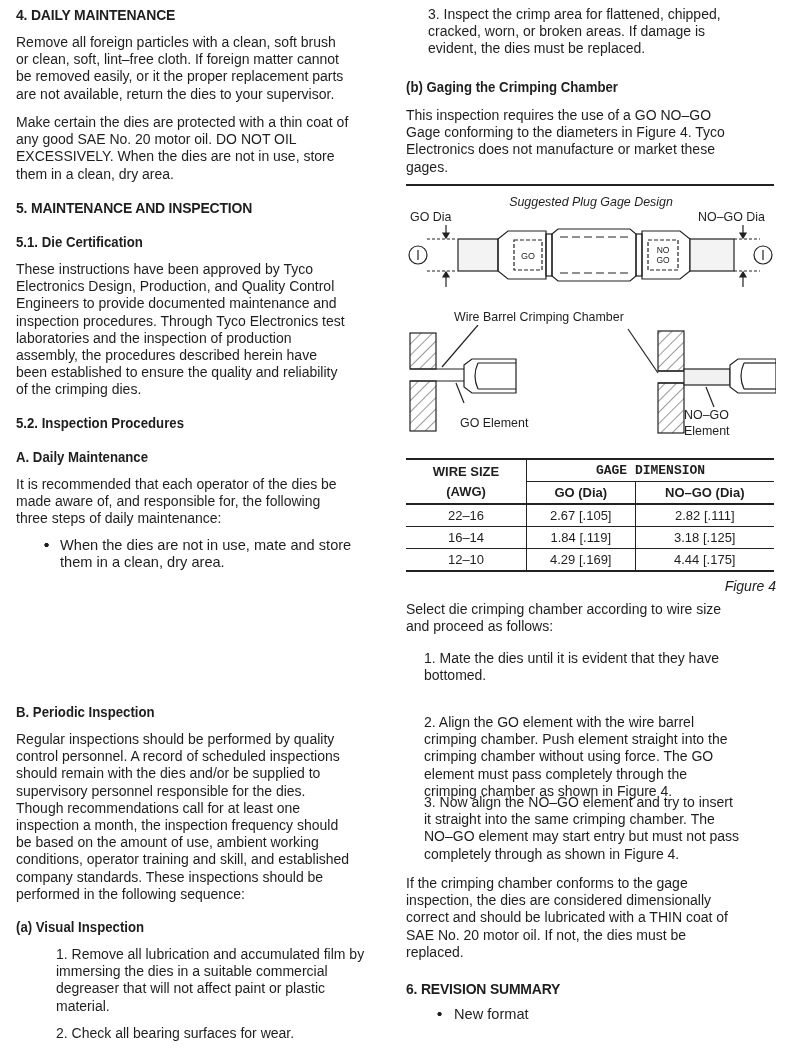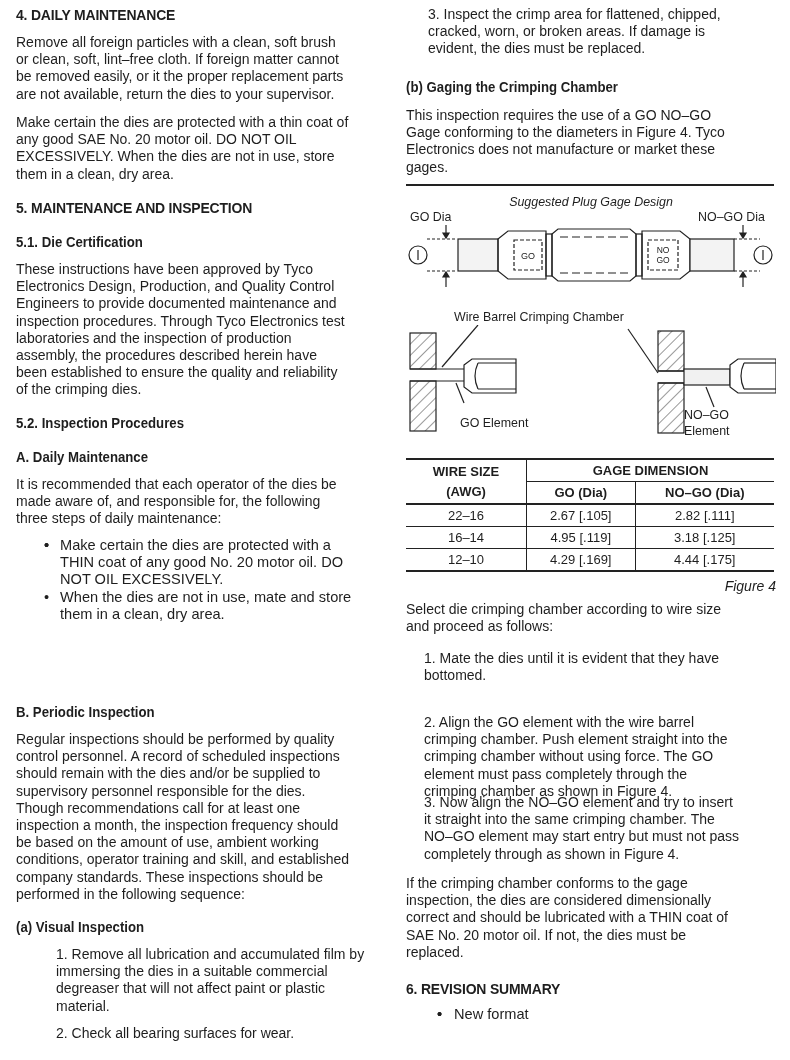--- a/index.html
+++ b/index.html
@@ -44,7 +44,7 @@
   table.gage td { height: 21px; }
   table.gage .top { border-top: 2px solid #222; }
   table.gage .rb { border-right: 1.5px solid #222; }
-  table.gage .hb { border-bottom: 1.5px solid #222; }
+  table.gage .hb { border-bottom: 1.5px solid #222; font-family: Liberation Mono, monospace; }
   table.gage tr.row td { border-bottom: 1.5px solid #222; }
   table.gage tr.row:last-child td { border-bottom: 2px solid #222; }
   .caption { position: absolute; left: 0; width: 370px; text-align: right; font-style: italic; font-size: 14px; }

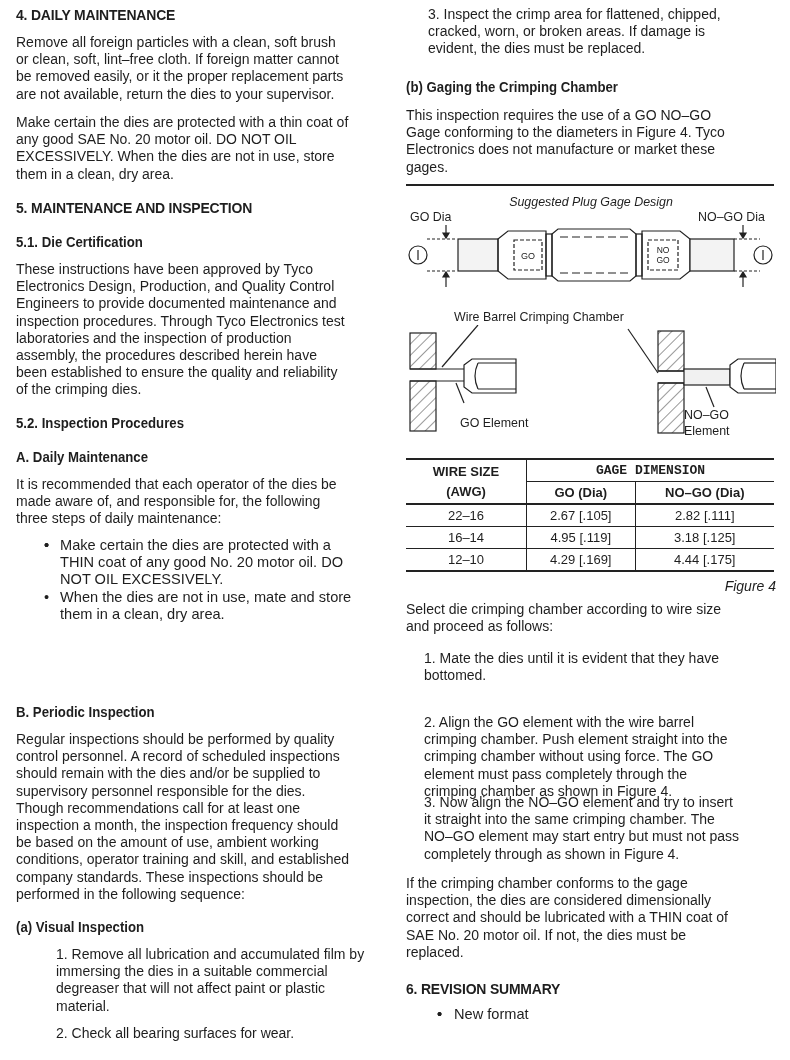--- a/index.html
+++ b/index.html
@@ -82,9 +82,7 @@
 
   <ul class="bullets" style="top:537px">
     <li><span class="dot">•</span></li>
-    <li><span class="dot">•</span><span>Make certain the dies are protected with a
-THIN coat of any good No. 20 motor oil. DO
-NOT OIL EXCESSIVELY.</span></li>
+    <li><span class="dot">•</span></li>
     <li><span class="dot">•</span><span>When the dies are not in use, mate and store
 them in a clean, dry area.</span></li>
   </ul>

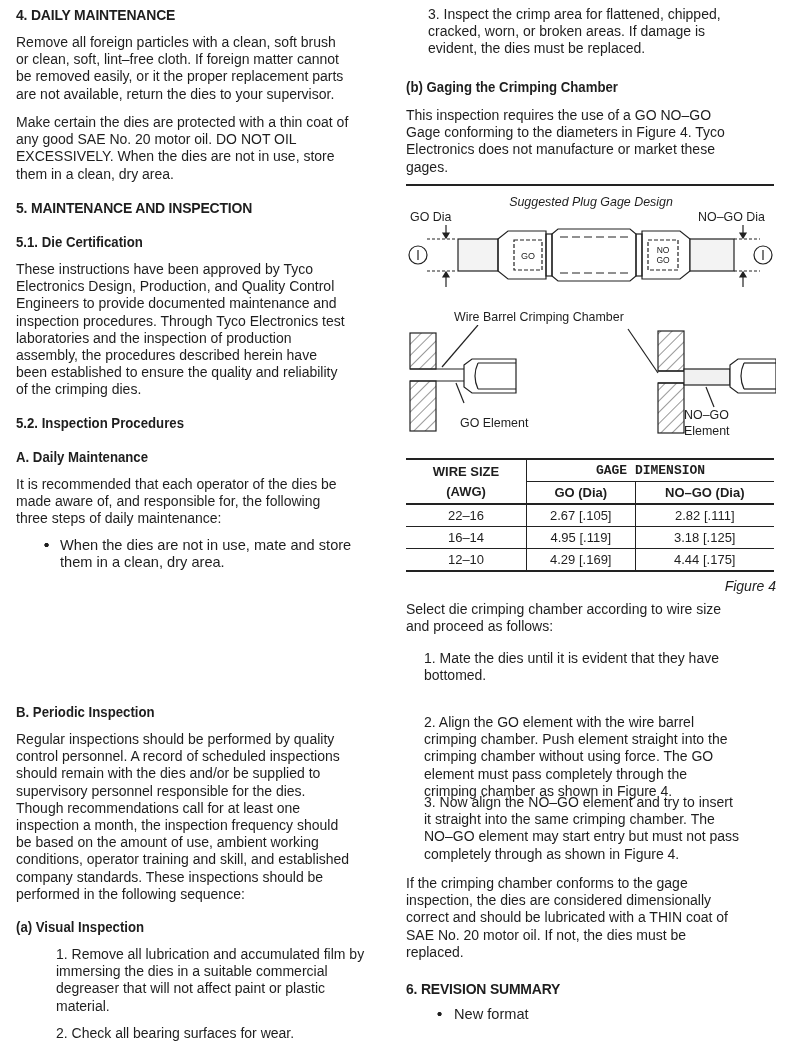--- a/index.html
+++ b/index.html
@@ -230,7 +230,7 @@
     </tr>
     <tr class="row">
       <td class="rb">16–14</td>
-      <td class="rb">4.95 [.119]</td>
+      <td class="rb">1.84 [.119]</td>
       <td>3.18 [.125]</td>
     </tr>
     <tr class="row">

